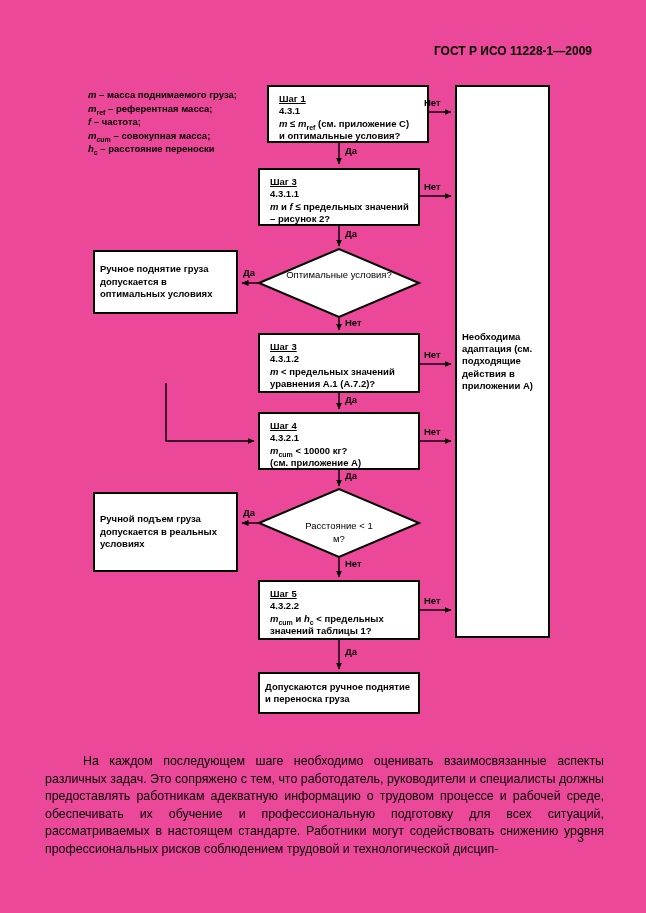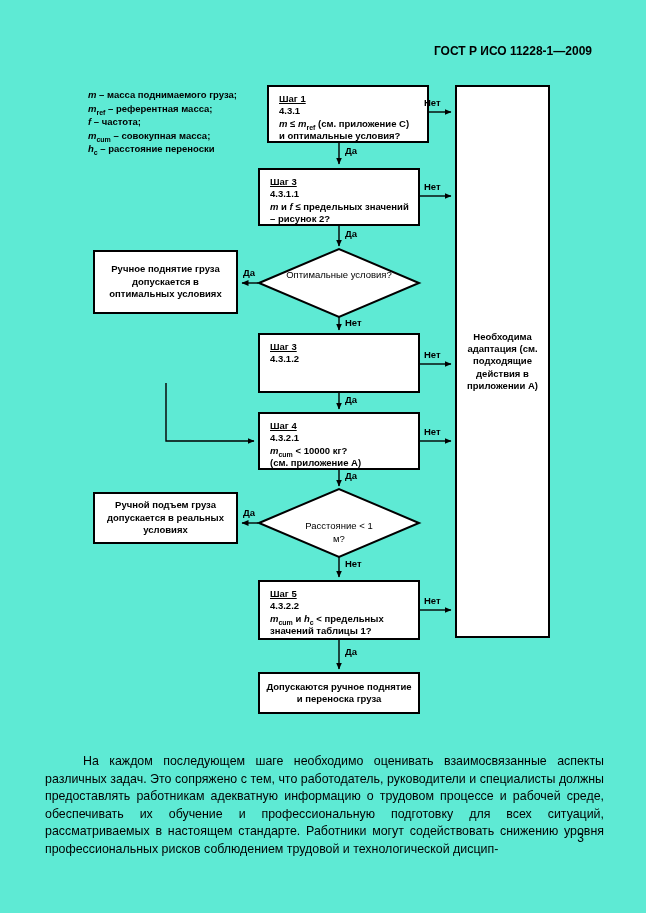--- a/index.html
+++ b/index.html
@@ -5,7 +5,7 @@
   html,body { margin:0; padding:0; }
   body { font-family:"Liberation Sans", sans-serif; color:#000; }
   #page {
-    position:relative; width:646px; height:913px; background:#5eead4; overflow:hidden;
+    position:relative; width:646px; height:913px; background:#ec4899; overflow:hidden;
   }
   .hdr { position:absolute; top:44px; right:54px; font-size:12px; font-weight:bold; }
   .legend { position:absolute; left:88px; top:88px; font-size:9.5px; font-weight:bold; line-height:13.5px; }

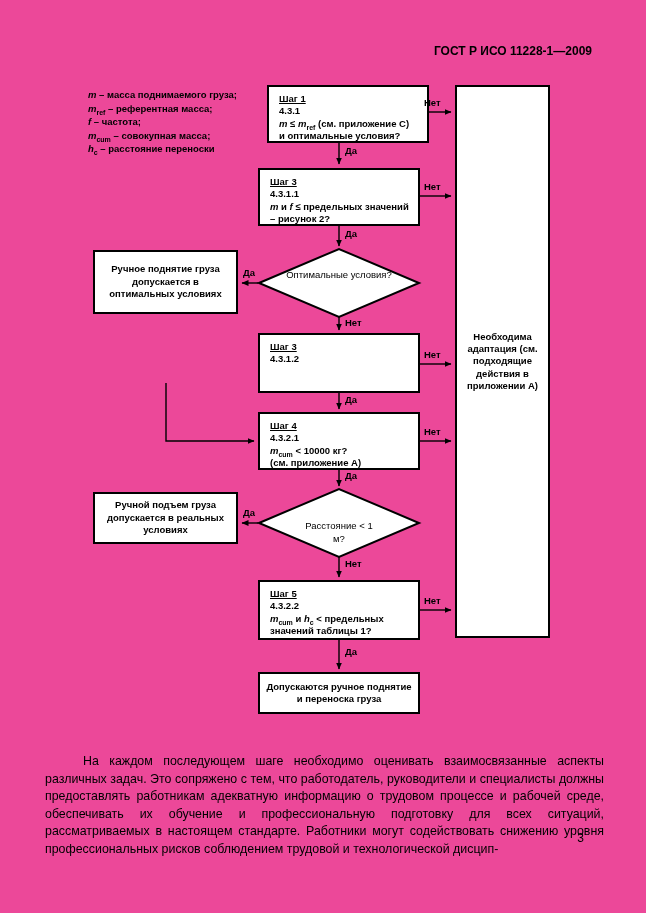--- a/index.html
+++ b/index.html
@@ -17,7 +17,7 @@
   }
   .step { padding:6px 5px 0 10px; }
   .step .title { text-decoration:underline; }
-  .cbox { display:flex; align-items:center; justify-content:center; text-align:center; padding:3px 5px; }
+  .cbox { display:flex; align-items:center; justify-content:center; text-align:left; padding:3px 5px; }
   .dtext {
     position:absolute; font-size:9.5px; font-weight:normal; text-align:center; line-height:1.35;
   }

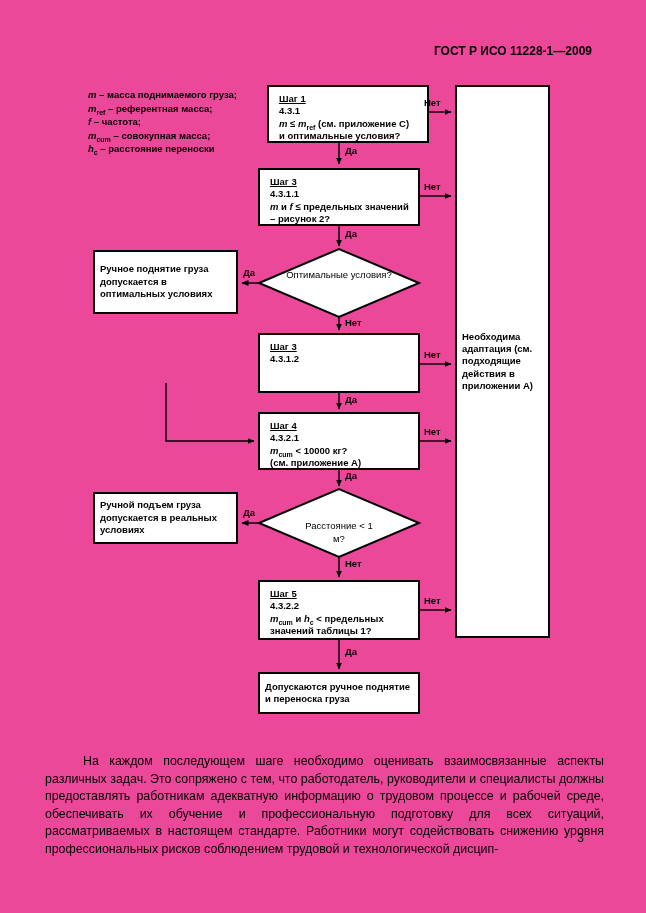--- a/index.html
+++ b/index.html
@@ -94,6 +94,7 @@
   <div class="box step" style="left:258px; top:333px; width:162px; height:60px;">
     <div class="title">Шаг 3</div>
     <div>4.3.1.2</div>
+    <div><i>m</i><span> &lt; предельных значений уравнения А.1 (А.7.2)?</span></div>
   </div>
 
 

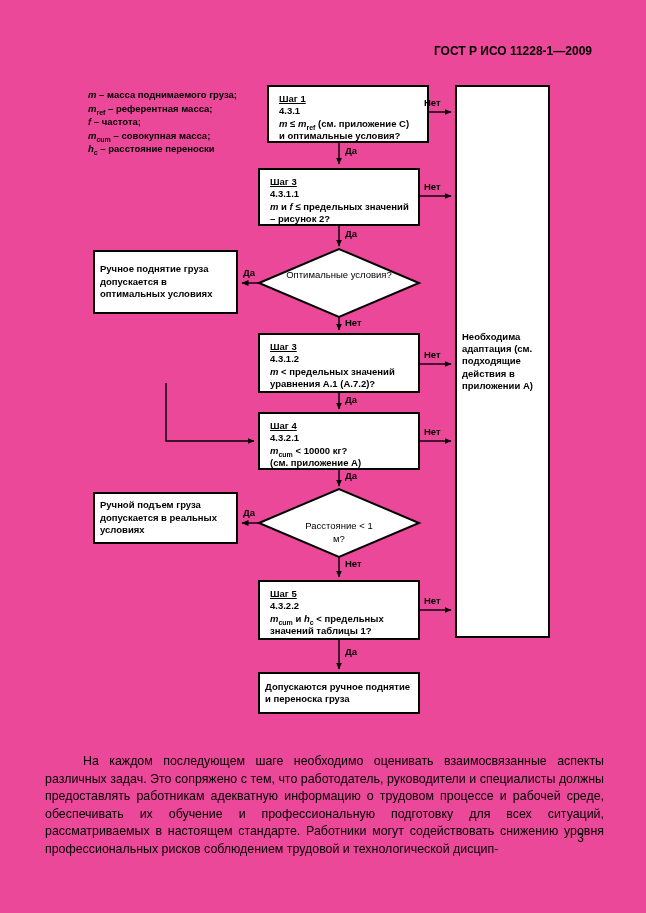--- a/index.html
+++ b/index.html
@@ -107,7 +107,7 @@
 
   <div class="dtext" style="left:299px; top:520px; width:80px;">Расстояние &lt; 1 м?</div>
 
-  <div class="box cbox" style="left:93px; top:492px; width:145px; height:52px;">Ручной подъем груза допускается в реальных условиях</div>
+  <div class="box cbox" style="left:93px; top:492px; width:145px; height:80px;">Ручной подъем груза допускается в реальных условиях</div>
 
   <div class="box step" style="left:258px; top:580px; width:162px; height:60px;">
     <div class="title">Шаг 5</div>

